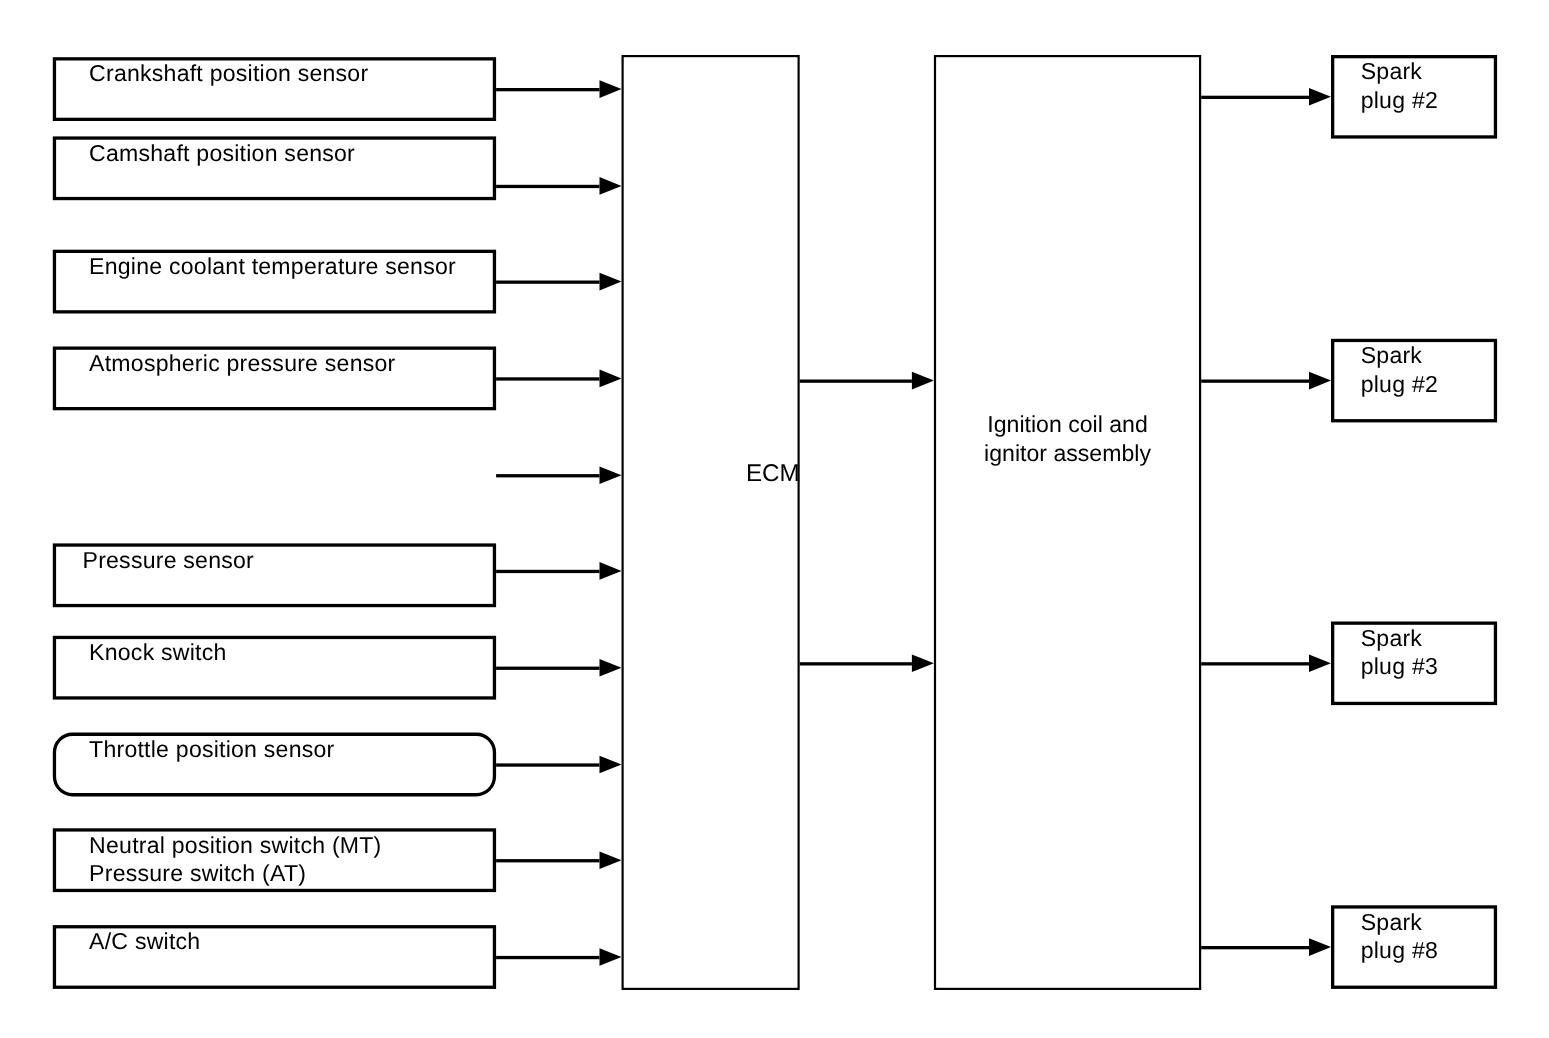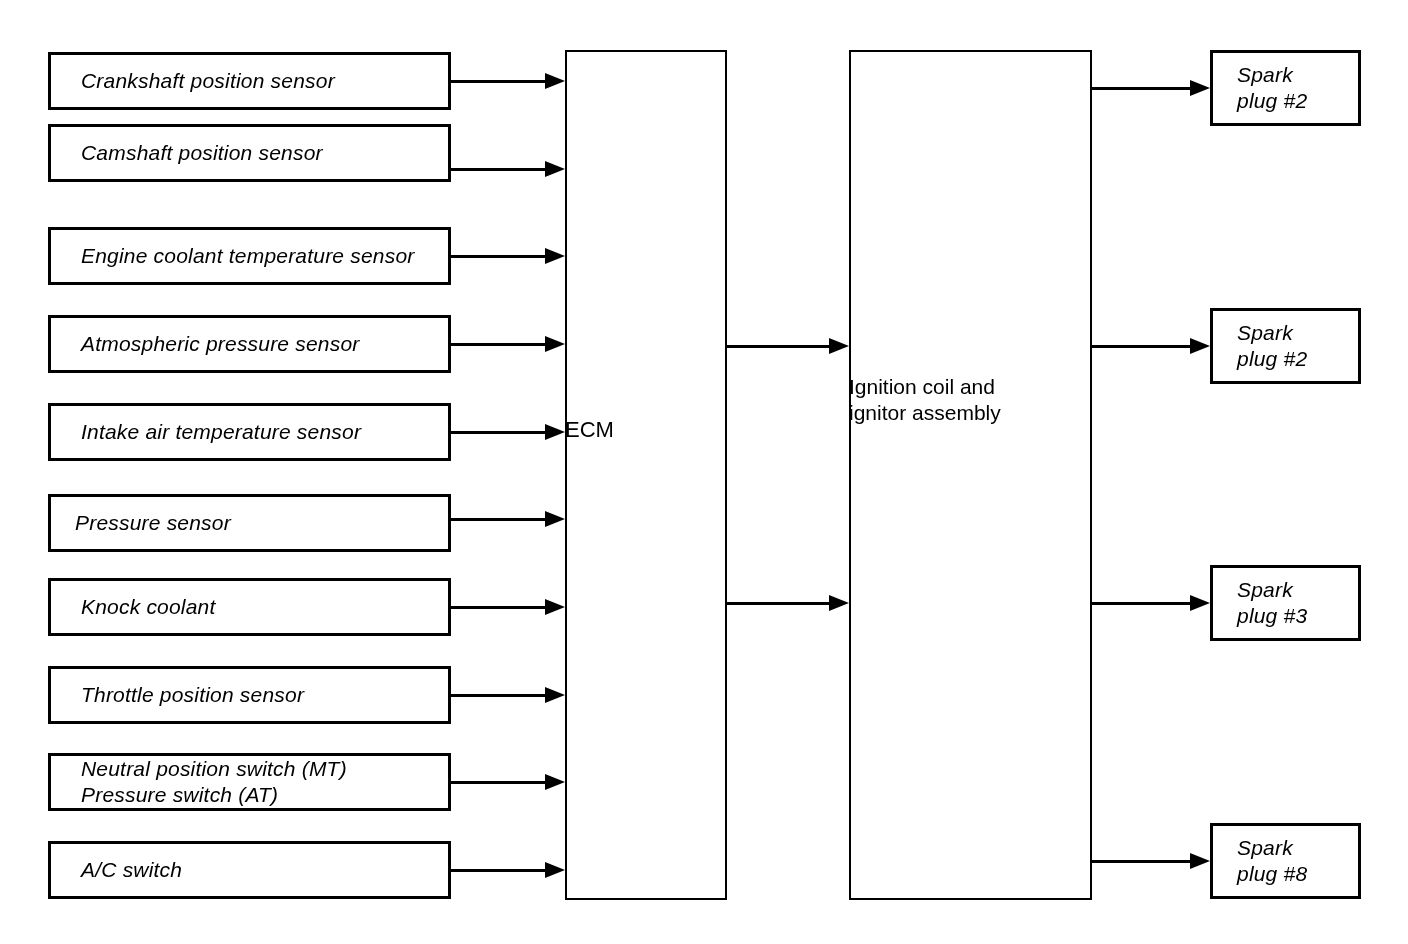--- a/index.html
+++ b/index.html
@@ -22,11 +22,9 @@
     border: 3px solid #000000;
     background: #ffffff;
     display: flex;
-    align-items: center;
     font-size: 21px;
     line-height: 26px;
     letter-spacing: 0.2px;
-    font-style: italic;
   }
   .input-box {
     left: 48px;

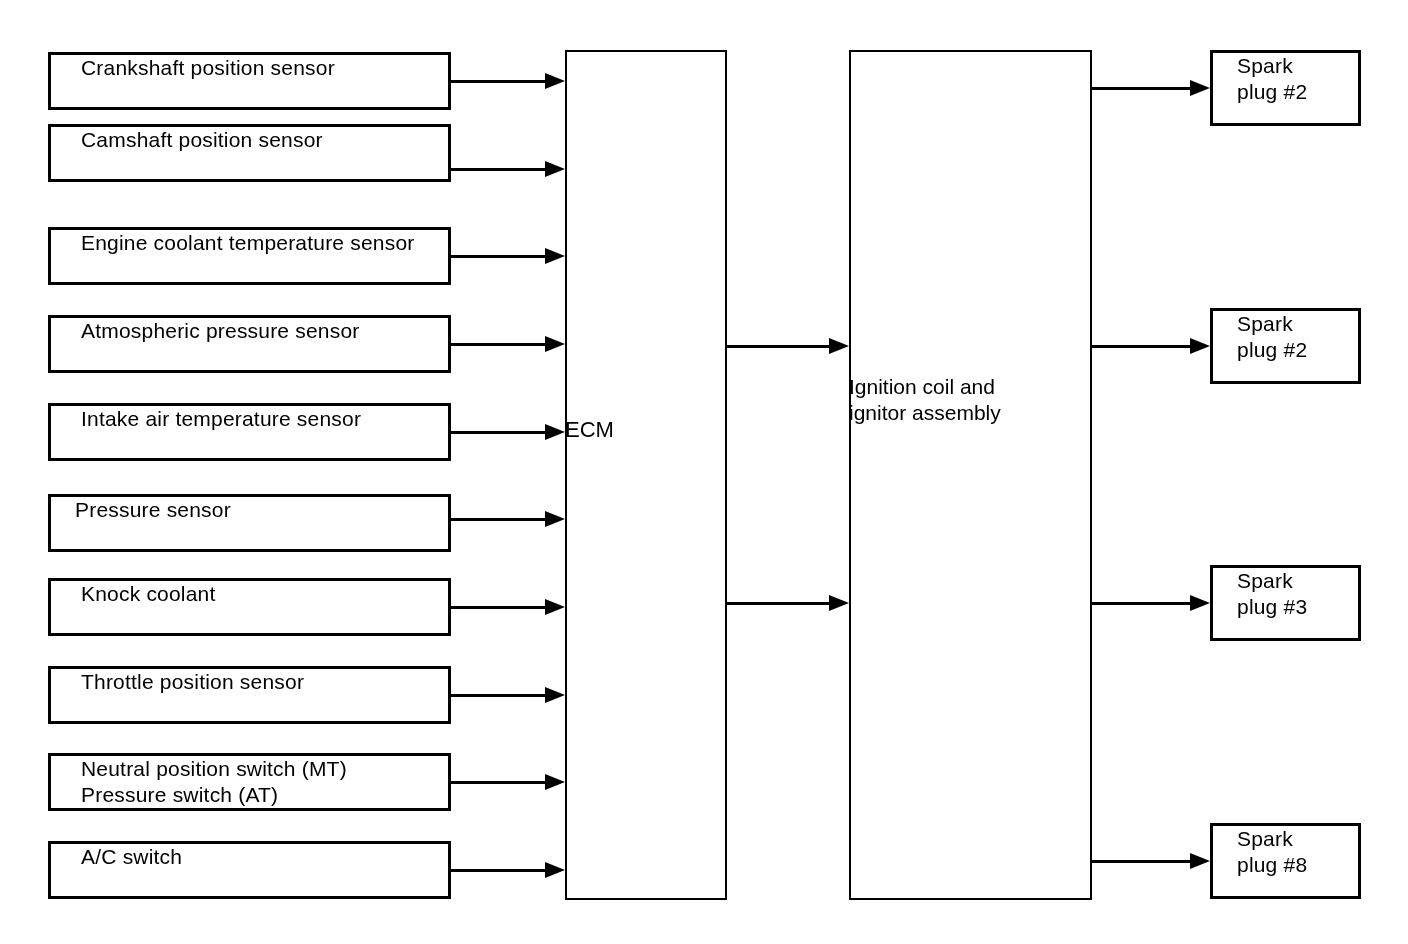--- a/index.html
+++ b/index.html
@@ -57,6 +57,7 @@
     left: 849px;
     top: 374px;
     width: 243px;
+    text-align: center;
     font-size: 21px;
     line-height: 26px;
   }

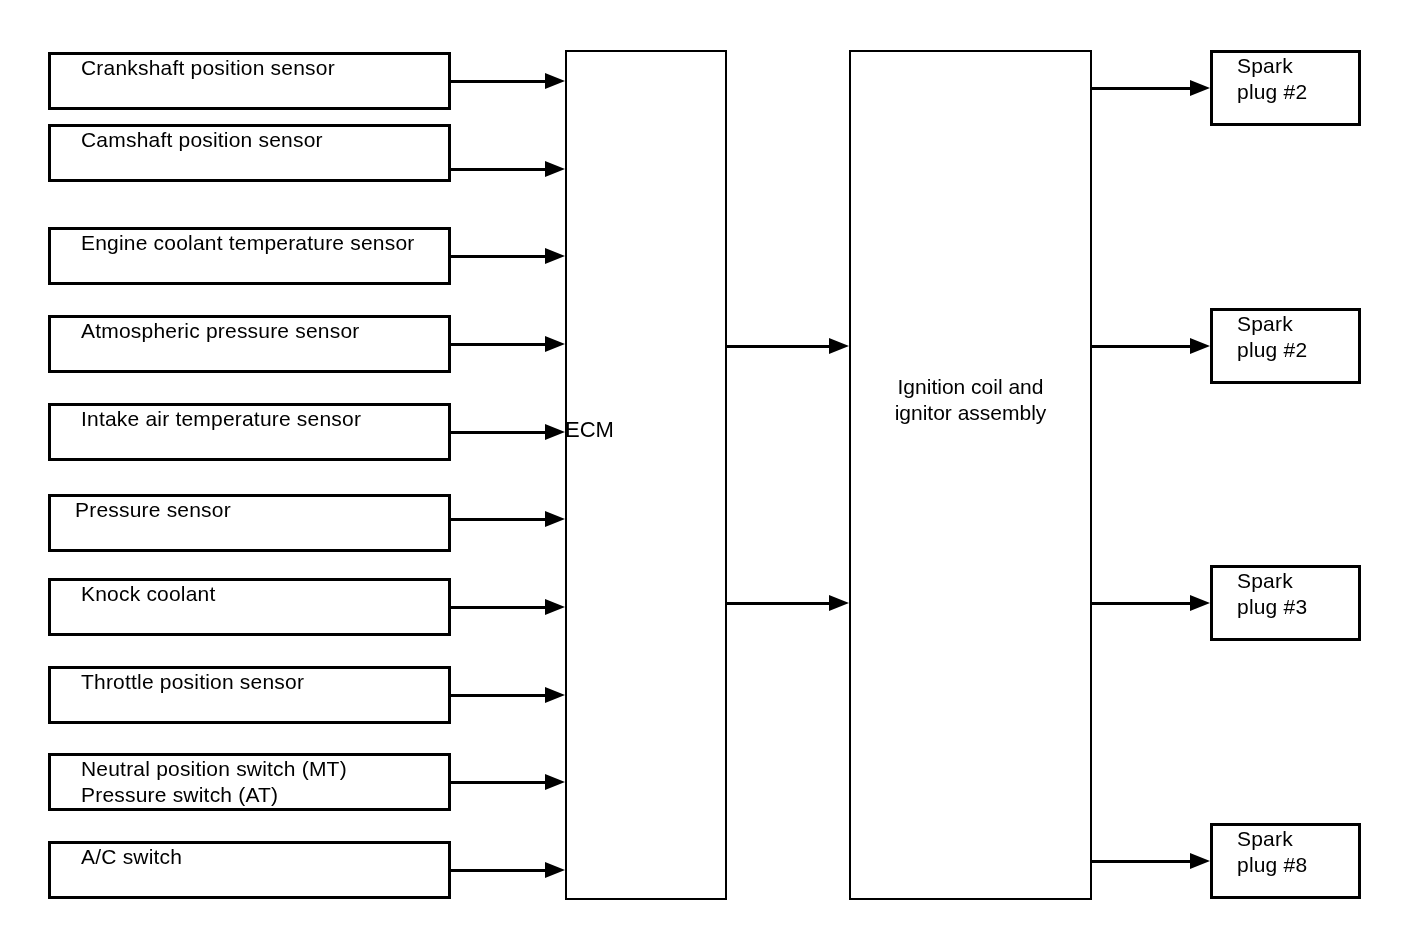--- a/index.html
+++ b/index.html
@@ -105,11 +105,6 @@
         <span>Atmospheric pressure sensor</span>
       </div>
   </div>
-  <div class="box input-box" style="top:403px;">
-    <div class="lbl">
-        <span>Intake air temperature sensor</span>
-      </div>
-  </div>
   <div class="box input-box" style="top:494px;padding-left:24px;">
     <div class="lbl">
         <span>Pressure sensor</span>

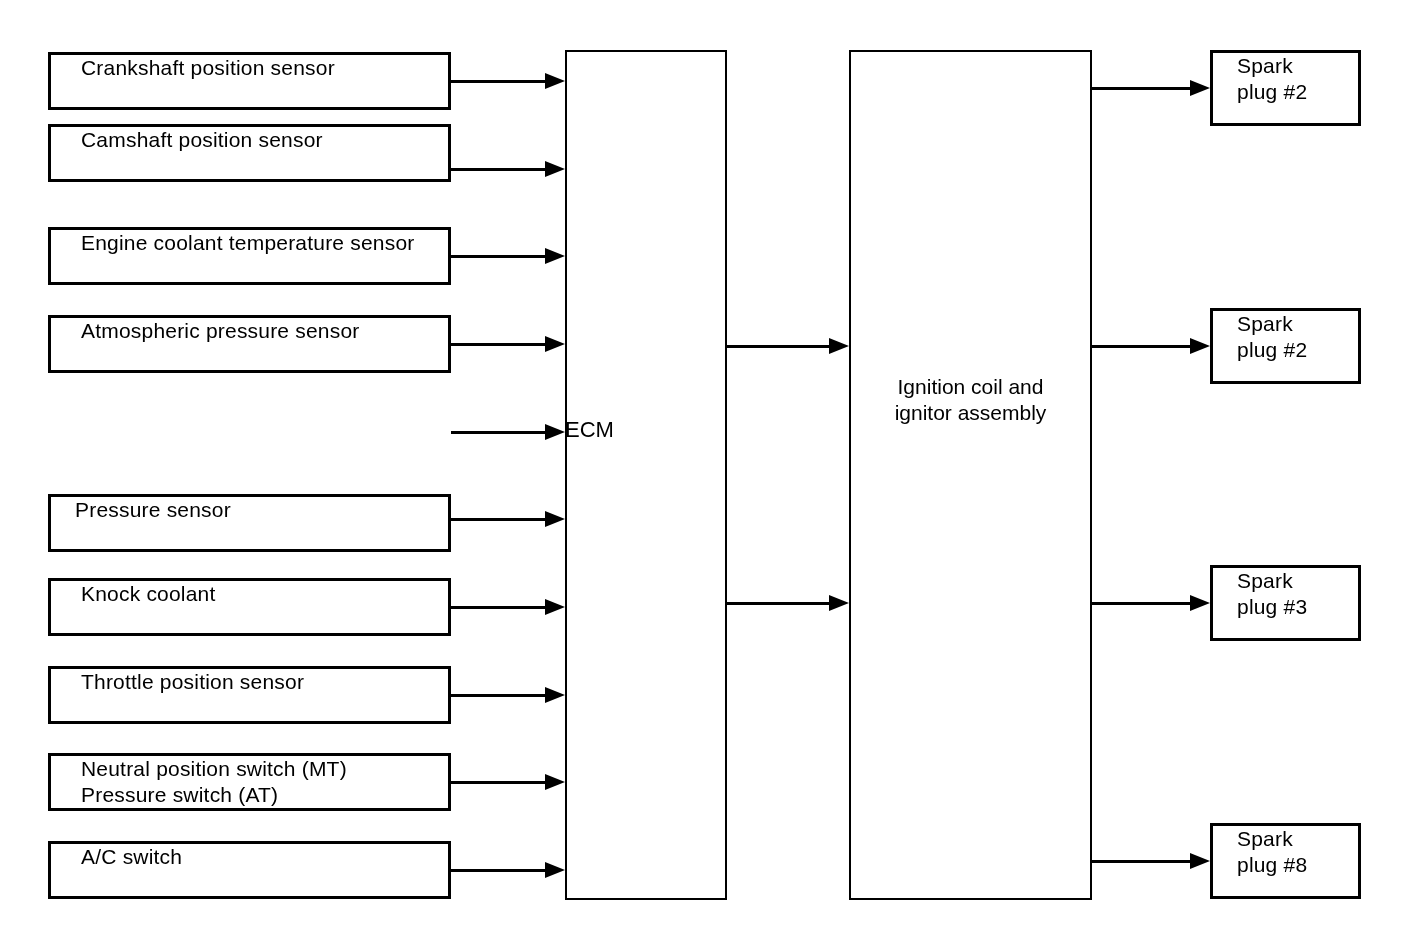--- a/index.html
+++ b/index.html
@@ -48,7 +48,7 @@
     left: 565px;
     top: 417px;
     width: 162px;
-    text-align: left;
+    text-align: right;
     font-size: 22px;
     line-height: 26px;
   }

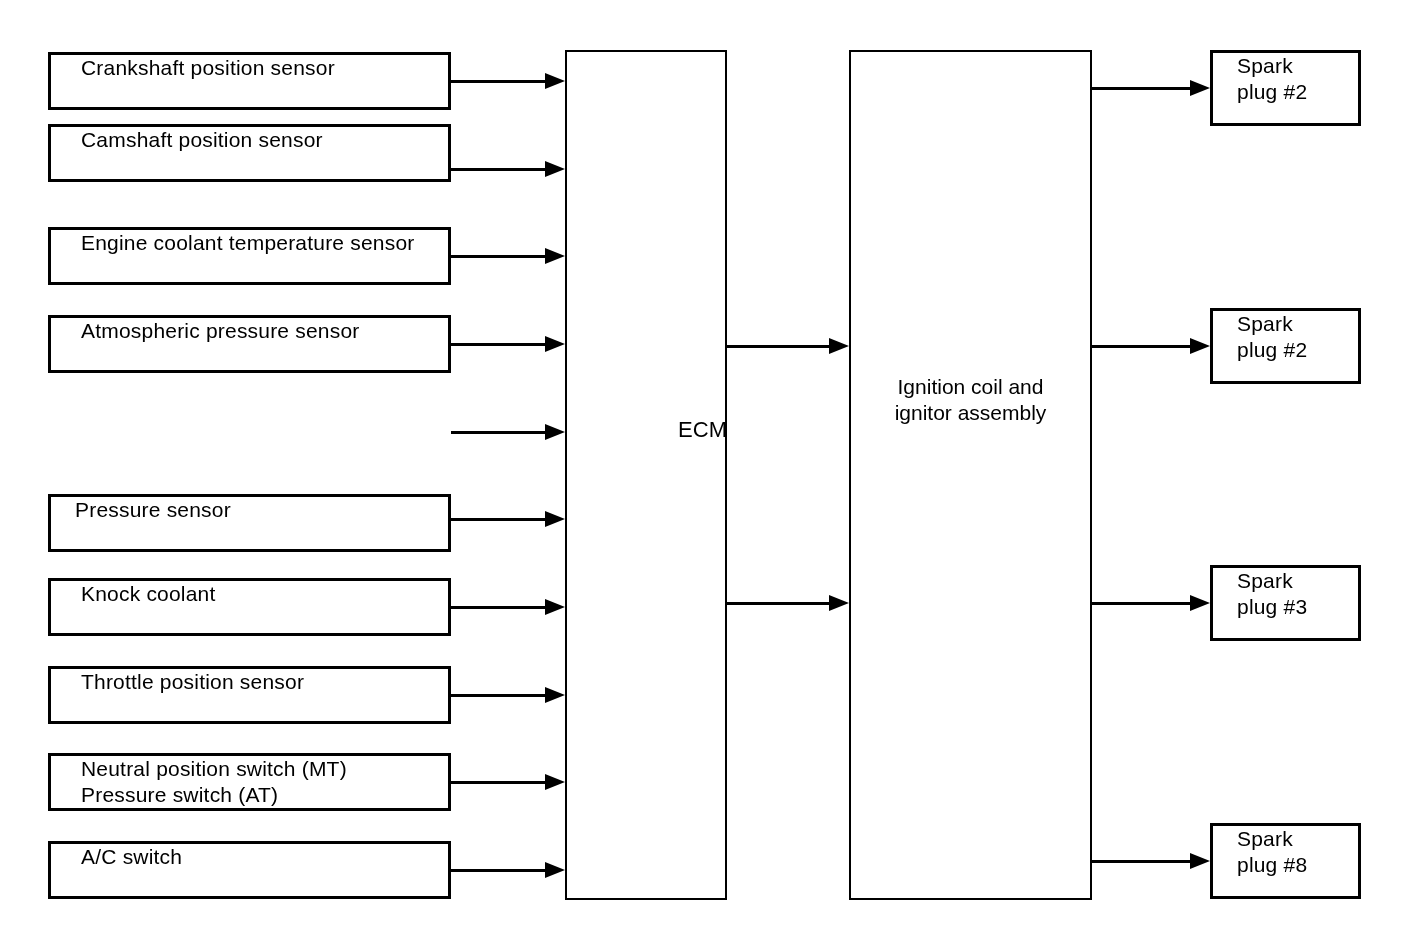--- a/index.html
+++ b/index.html
@@ -112,7 +112,7 @@
   </div>
   <div class="box input-box" style="top:578px;">
     <div class="lbl">
-        <span>Knock coolant</span>
+        <span>Knock switch</span>
       </div>
   </div>
   <div class="box input-box" style="top:666px;">

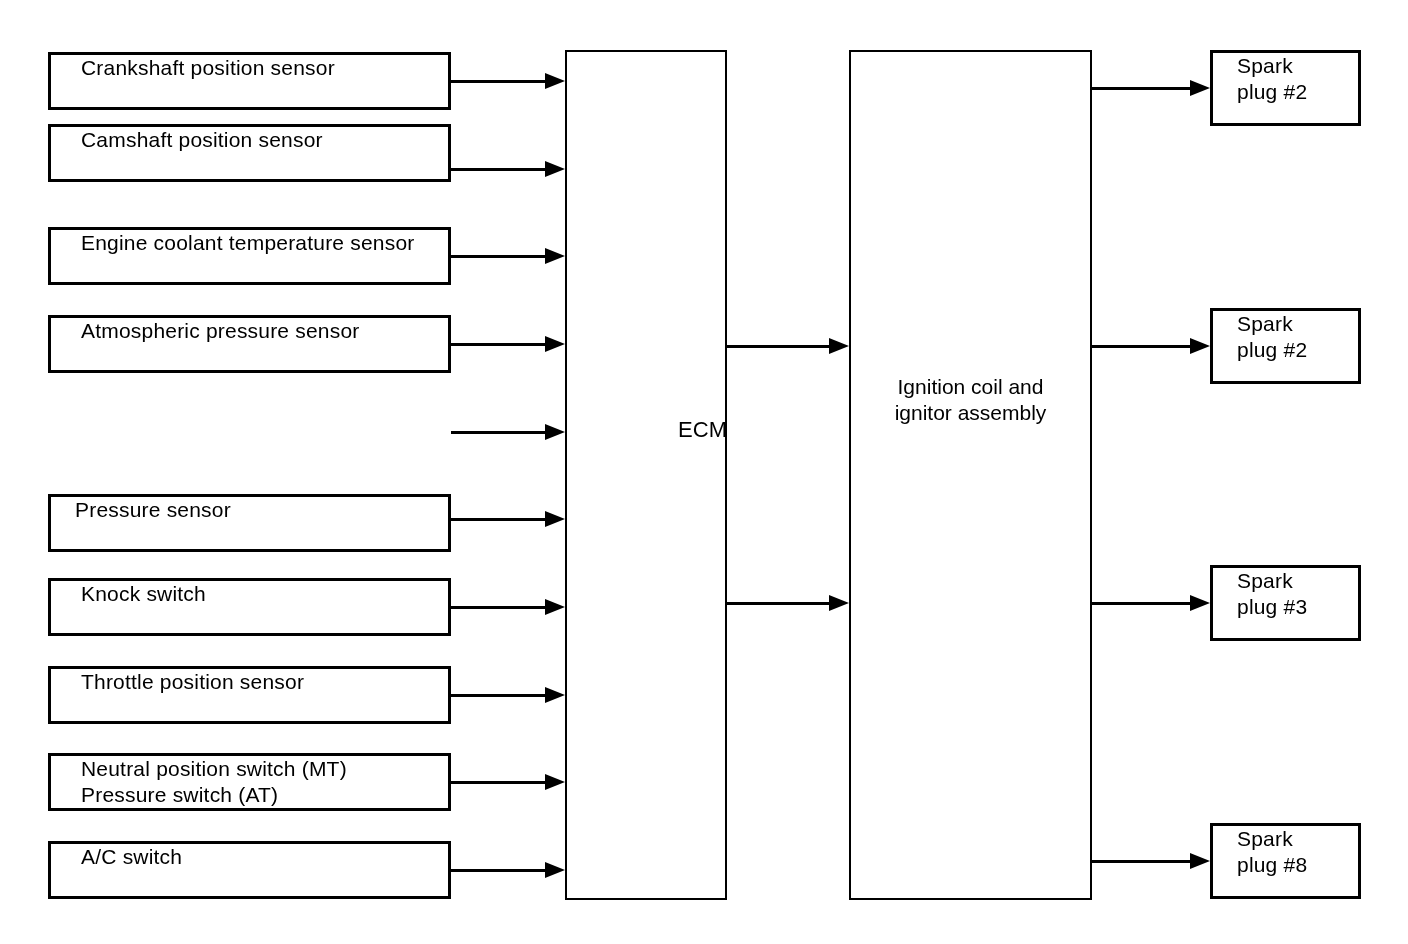--- a/index.html
+++ b/index.html
@@ -115,7 +115,7 @@
         <span>Knock switch</span>
       </div>
   </div>
-  <div class="box input-box" style="top:666px;">
+  <div class="box input-box" style="top:666px;border-radius:18px;">
     <div class="lbl">
         <span>Throttle position sensor</span>
       </div>

